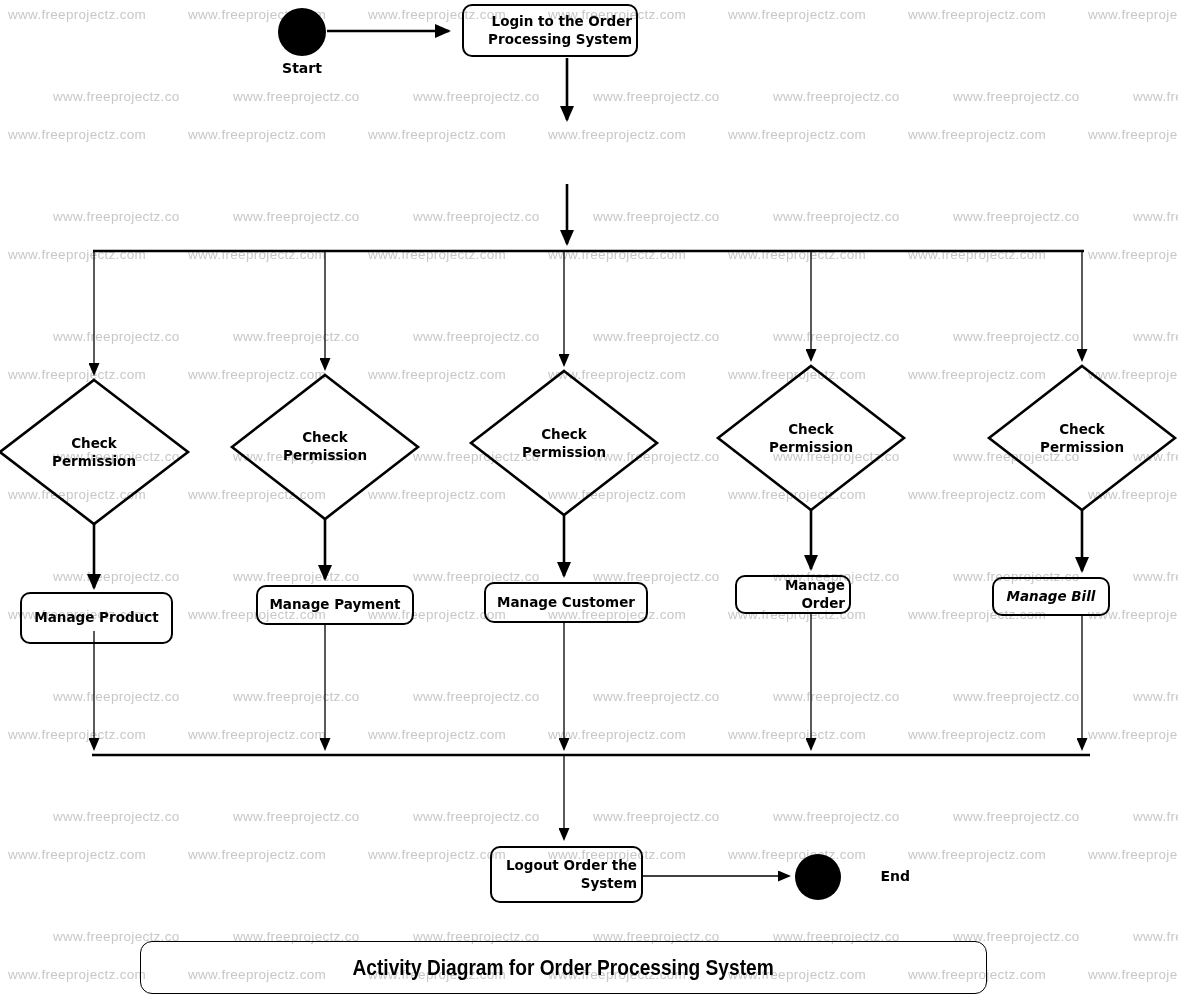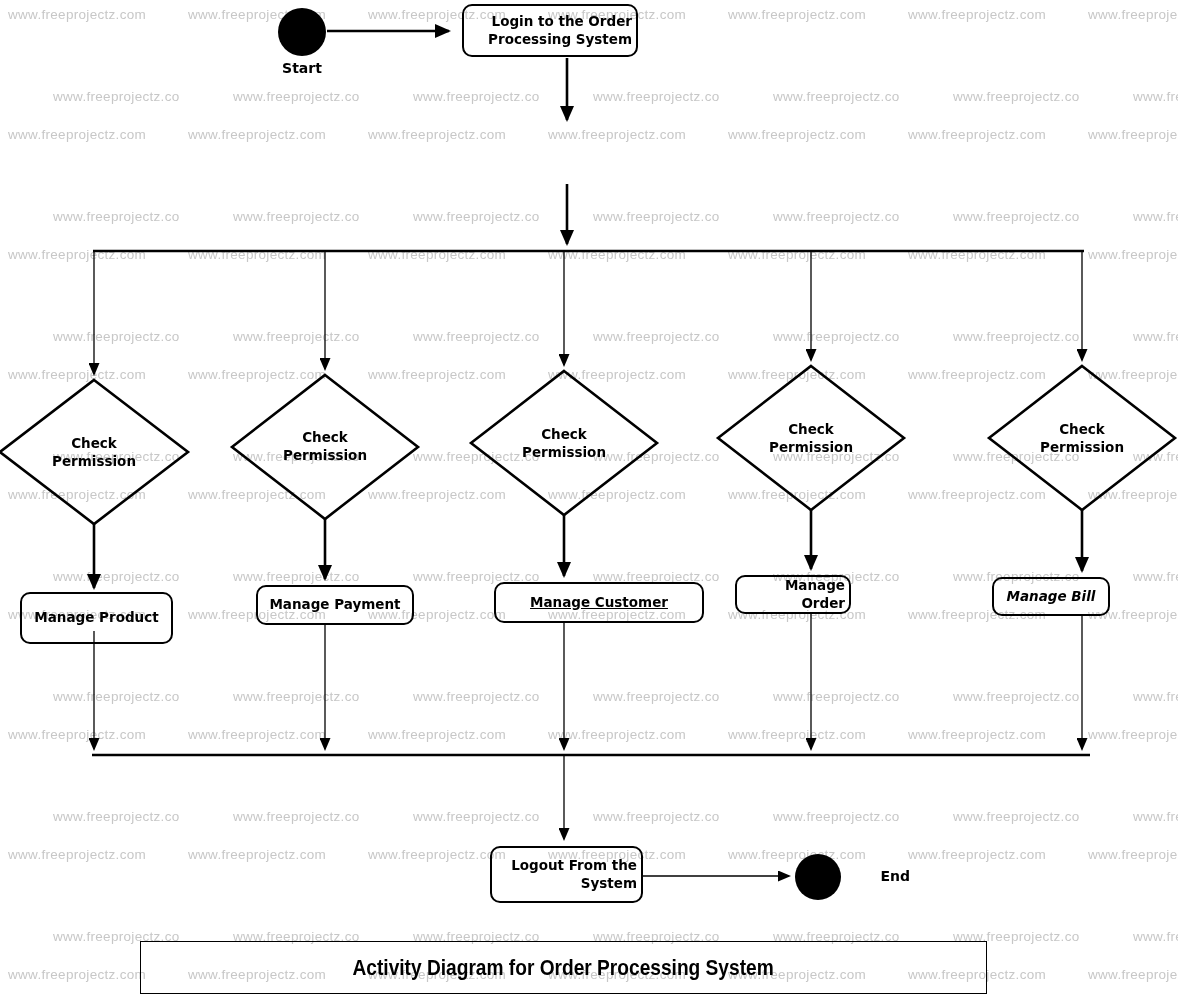--- a/index.html
+++ b/index.html
@@ -147,7 +147,7 @@
 
   <div class="node" style="left:20px;top:592px;width:153px;height:52px;">Manage Product</div>
   <div class="node" style="left:256px;top:585px;width:158px;height:40px;">Manage Payment</div>
-  <div class="node" style="left:494px;top:582px;width:210px;height:41px;text-decoration:underline;">Manage Customer</div>
+  <div class="node" style="left:484px;top:582px;width:164px;height:41px;">Manage Customer</div>
   <div class="node" style="left:735px;top:575px;width:116px;height:39px;">Manage Order</div>
   <div class="node" style="left:992px;top:577px;width:118px;height:39px;font-style:italic;">Manage Bill</div>
 

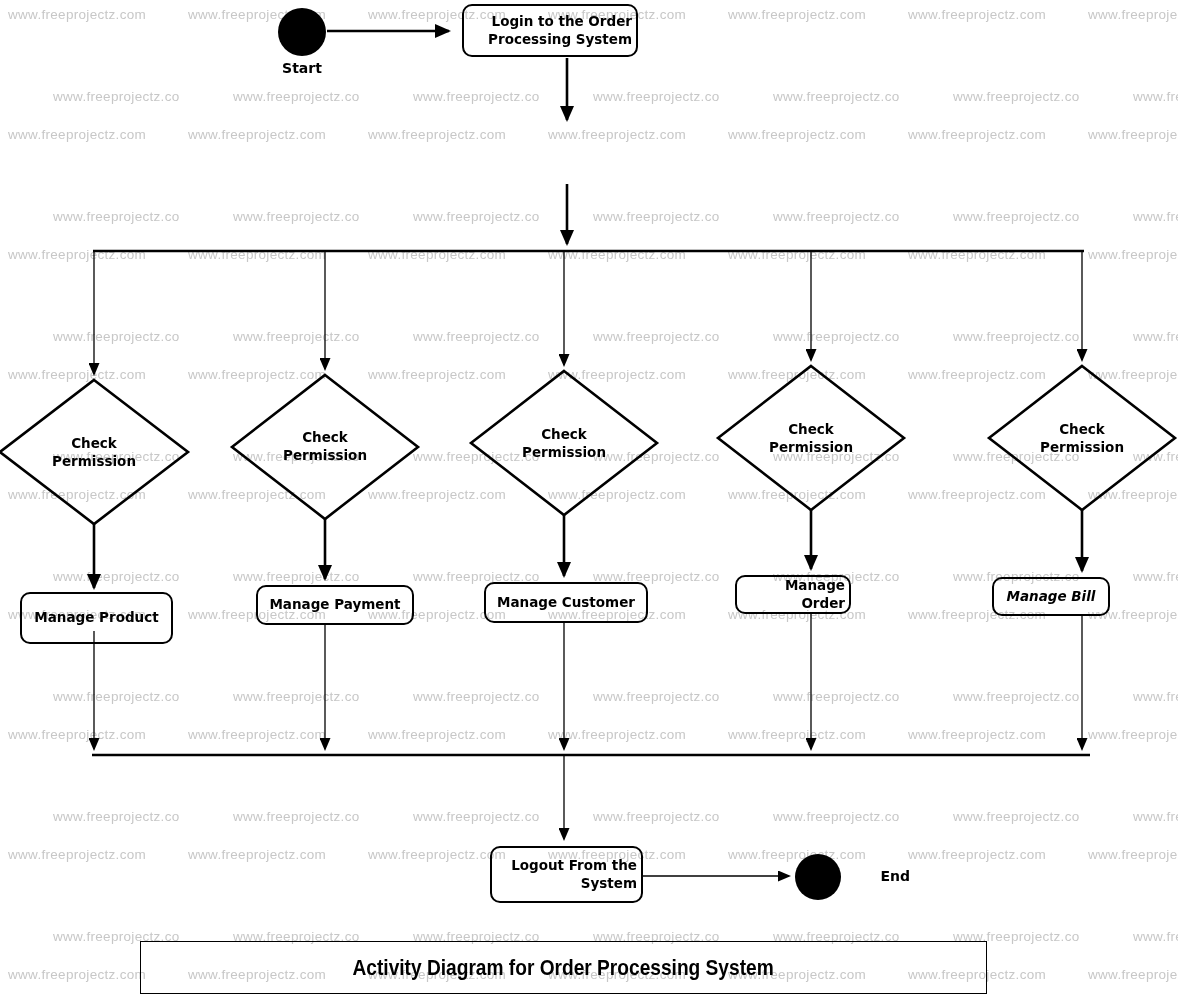--- a/index.html
+++ b/index.html
@@ -151,7 +151,7 @@
   <div class="node" style="left:735px;top:575px;width:116px;height:39px;">Manage Order</div>
   <div class="node" style="left:992px;top:577px;width:118px;height:39px;font-style:italic;">Manage Bill</div>
 
-  <div class="node" style="left:490px;top:846px;width:153px;height:57px;">Logout From the System</div>
+  <div class="node" style="left:490px;top:846px;width:153px;height:57px;">Logout Order the System</div>
 
   <div class="lbl" style="left:850px;top:868px;width:60px;text-align:right;">End</div>
 

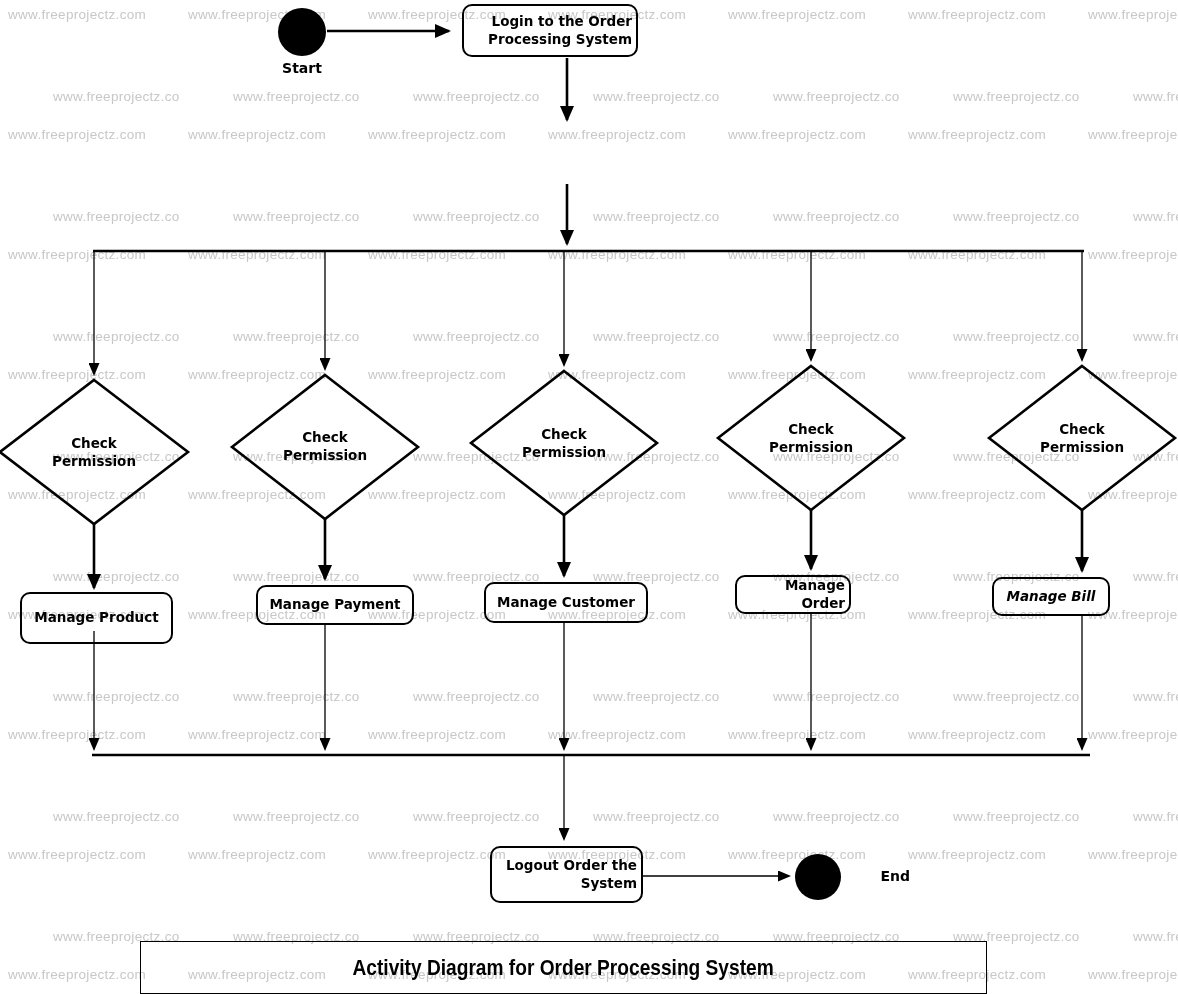--- a/index.html
+++ b/index.html
@@ -54,7 +54,7 @@
     position:absolute;
     left:140px;top:941px;width:845px;height:51px;
     border:1.5px solid #000;
-    border-radius:0;
+    border-radius:12px;
     background:transparent;
     display:flex;align-items:center;justify-content:center;
     z-index:3;

